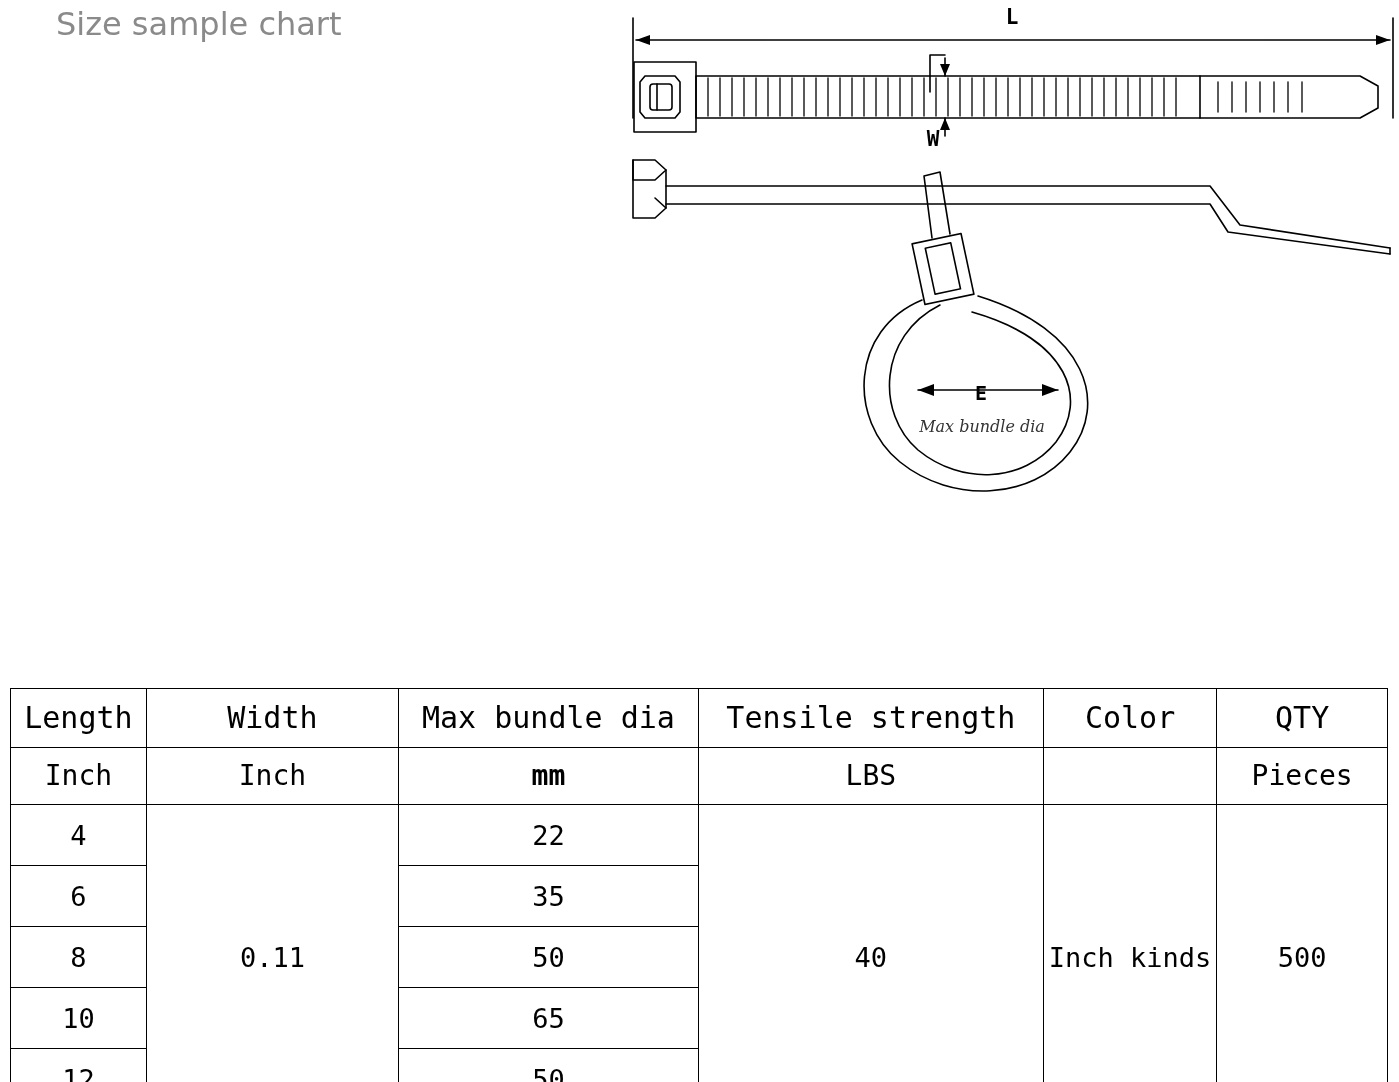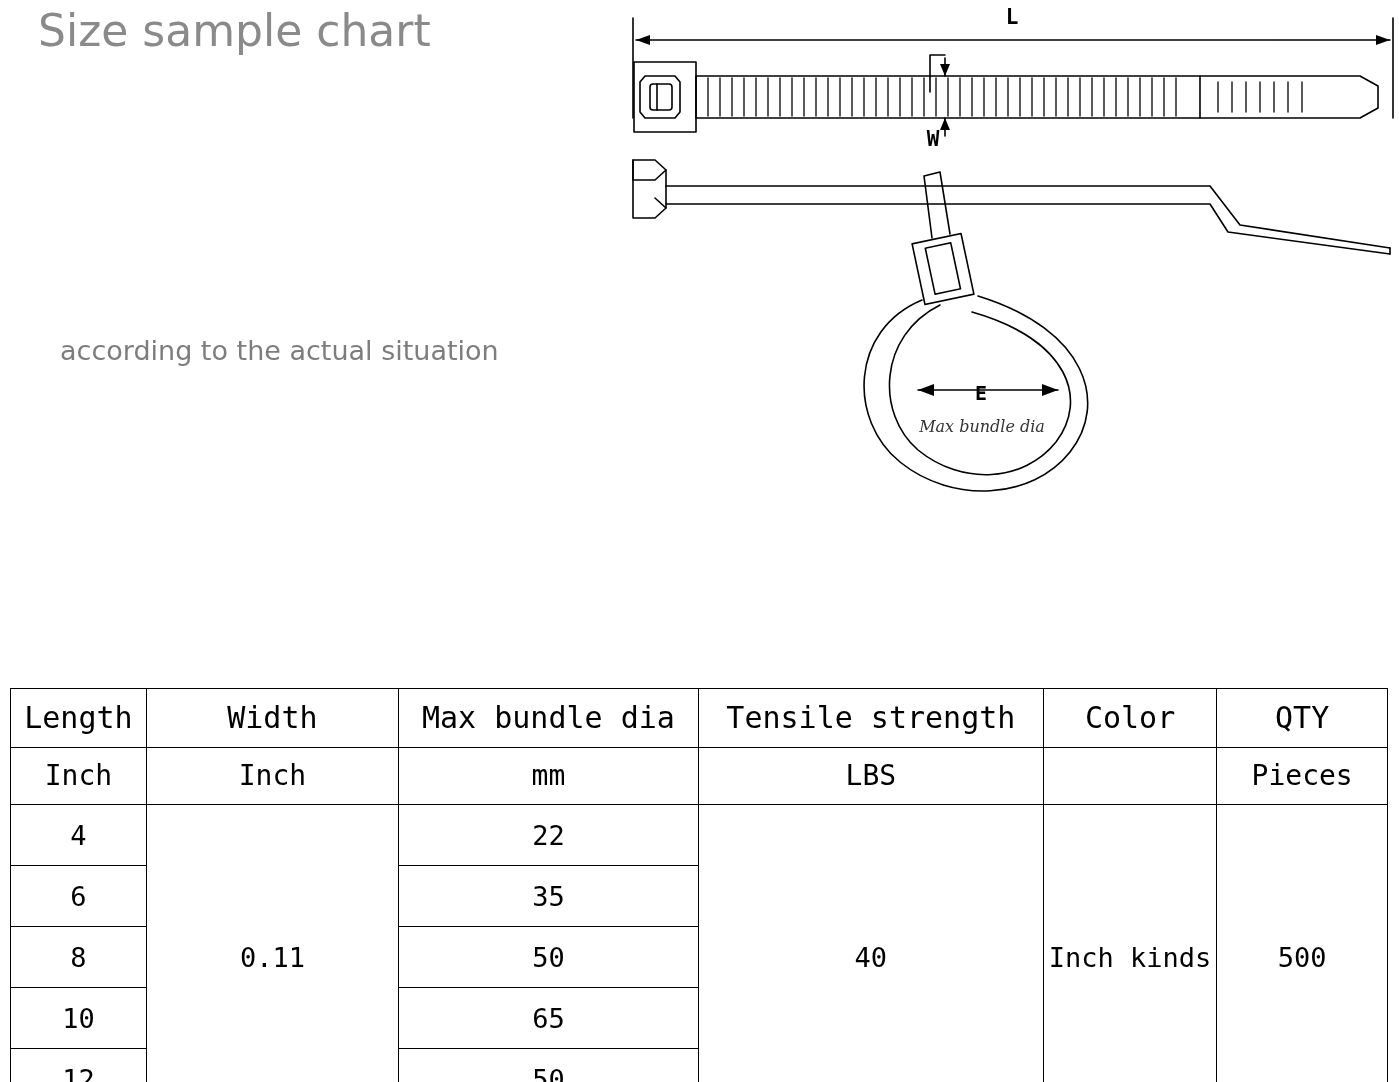--- a/index.html
+++ b/index.html
@@ -24,9 +24,9 @@
   
   .title {
     position: absolute;
-    left: 38px;
+    left: 56px;
     top: 5px;
-    font-size: 44px;
+    font-size: 32px;
     color: #8a8a8a;
     font-family: "DejaVu Sans", sans-serif;
     font-weight: 400;

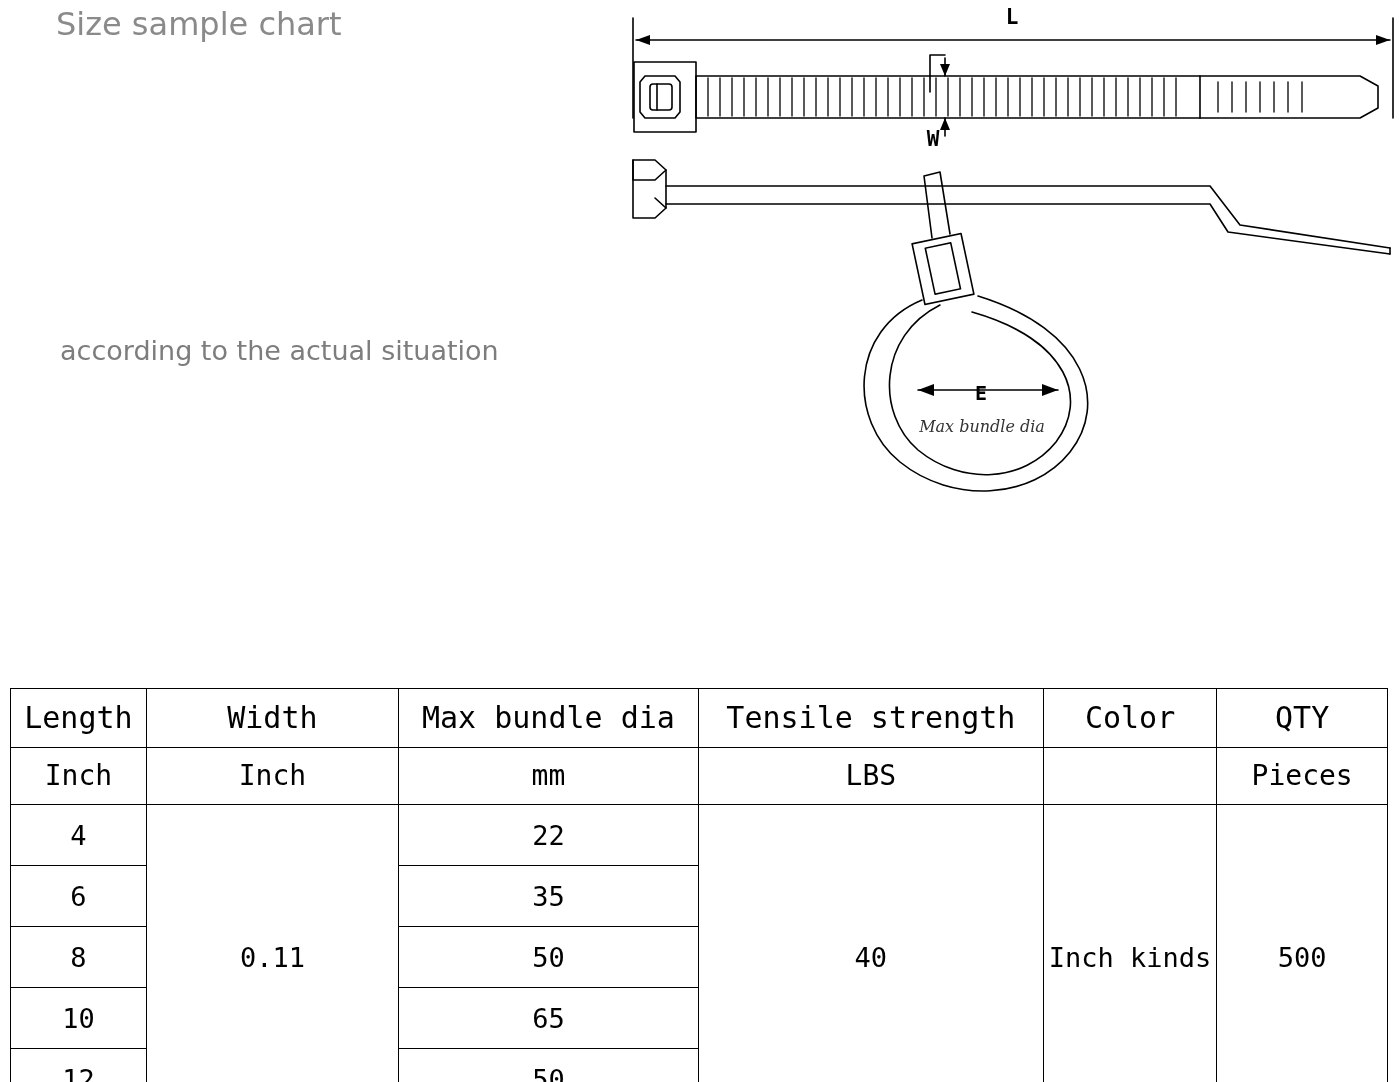--- a/index.html
+++ b/index.html
@@ -100,7 +100,6 @@
 <div id="page">
 
   <div class="title">Size sample chart</div>
-  <div class="subtitle2">according to the actual situation</div>
 
   <div id="diagram">
     <svg width="799" height="540" viewBox="0 0 799 540" xmlns="http://www.w3.org/2000/svg">

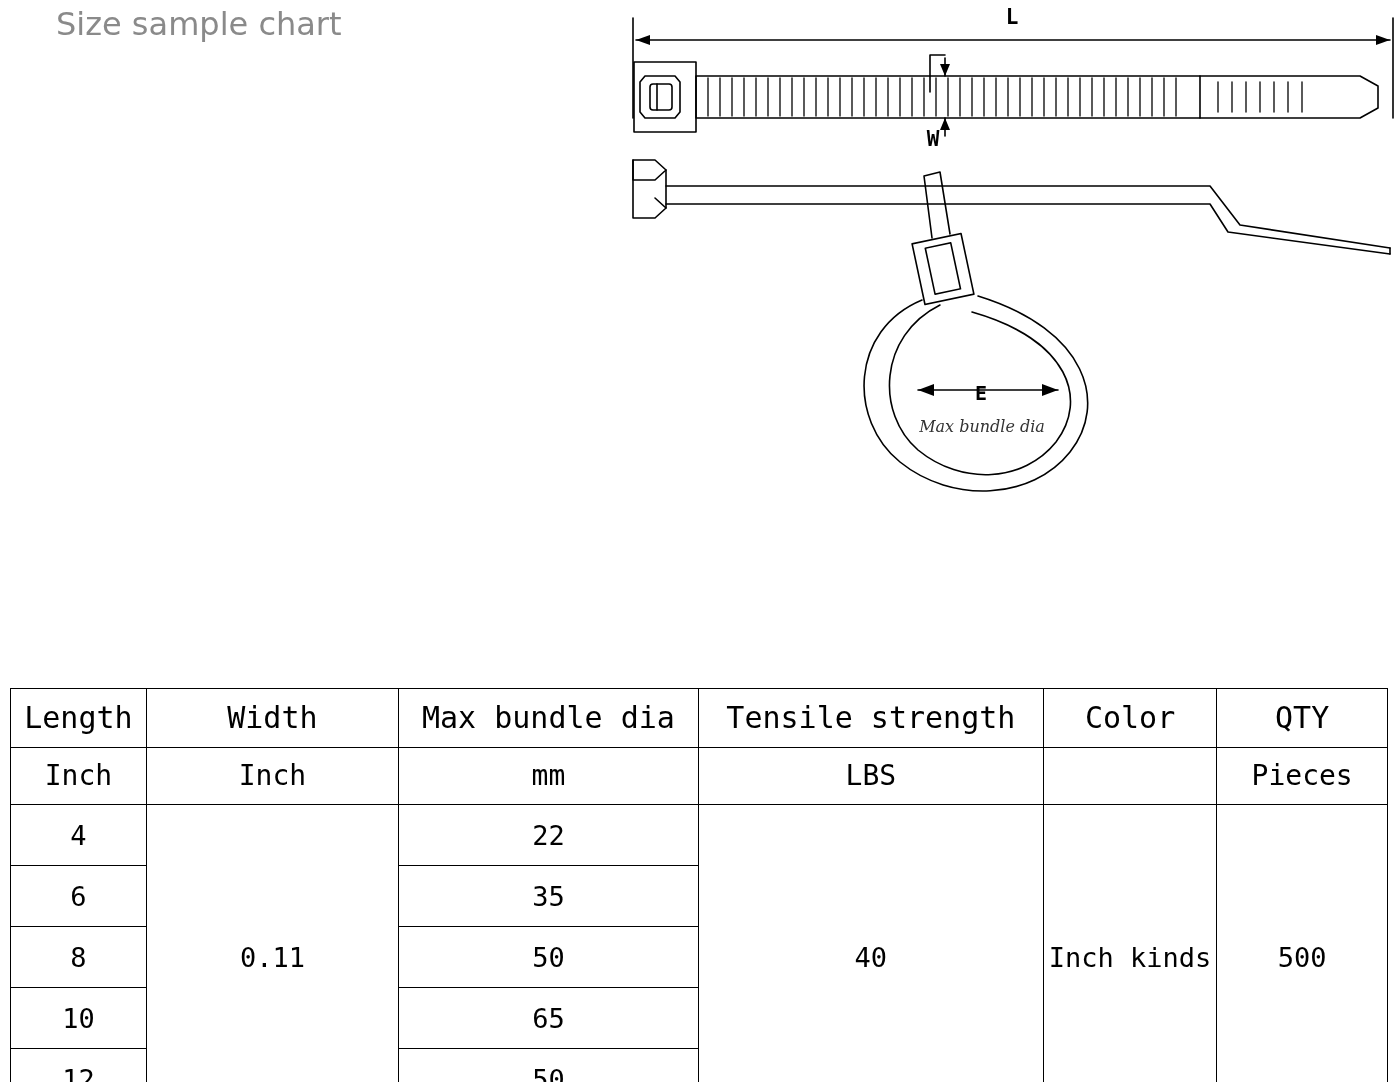--- a/index.html
+++ b/index.html
@@ -86,7 +86,7 @@
   .r-head td { height: 58px; font-size: 30px; }
   .r-unit td { height: 56px; font-size: 28px; }
   .r-data td { height: 60px; font-size: 27px; }
-  .unit-small { font-size: 25px; }
+  .unit-small { font-size: 25px; font-weight: bold; }
   .col-len   { width: 135px; }
   .col-wid   { width: 252px; }
   .col-dia   { width: 300px; }

